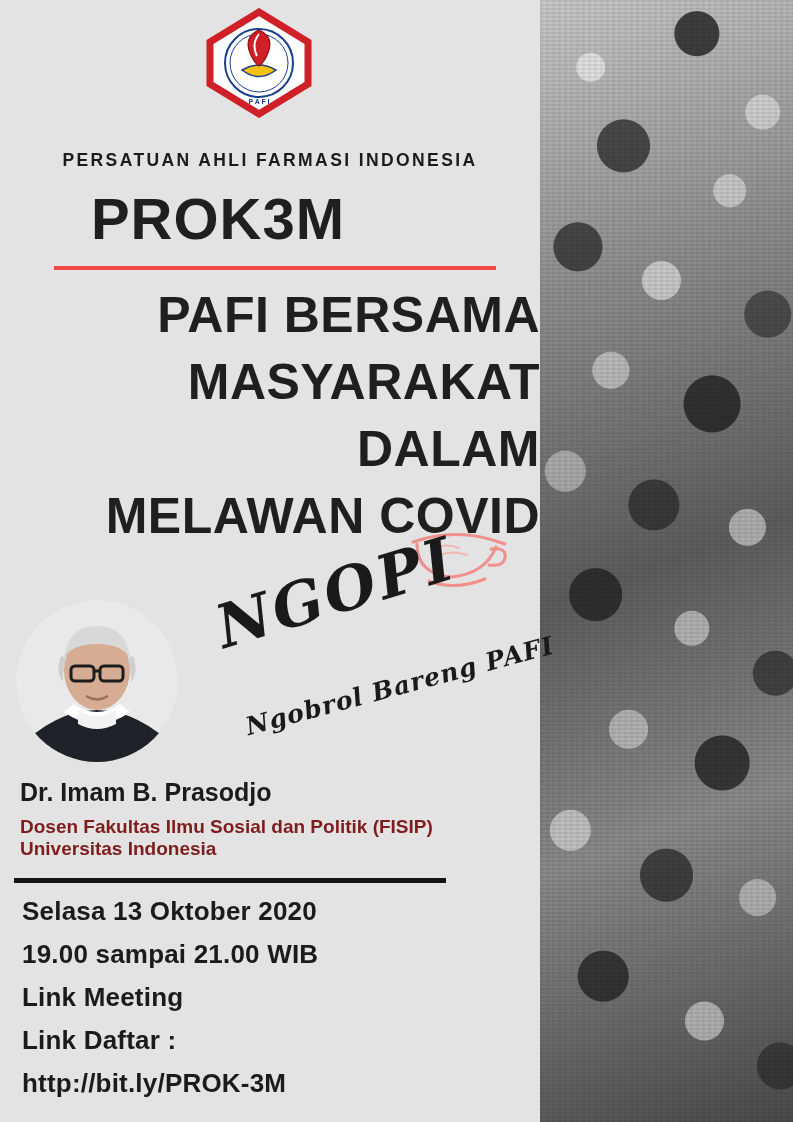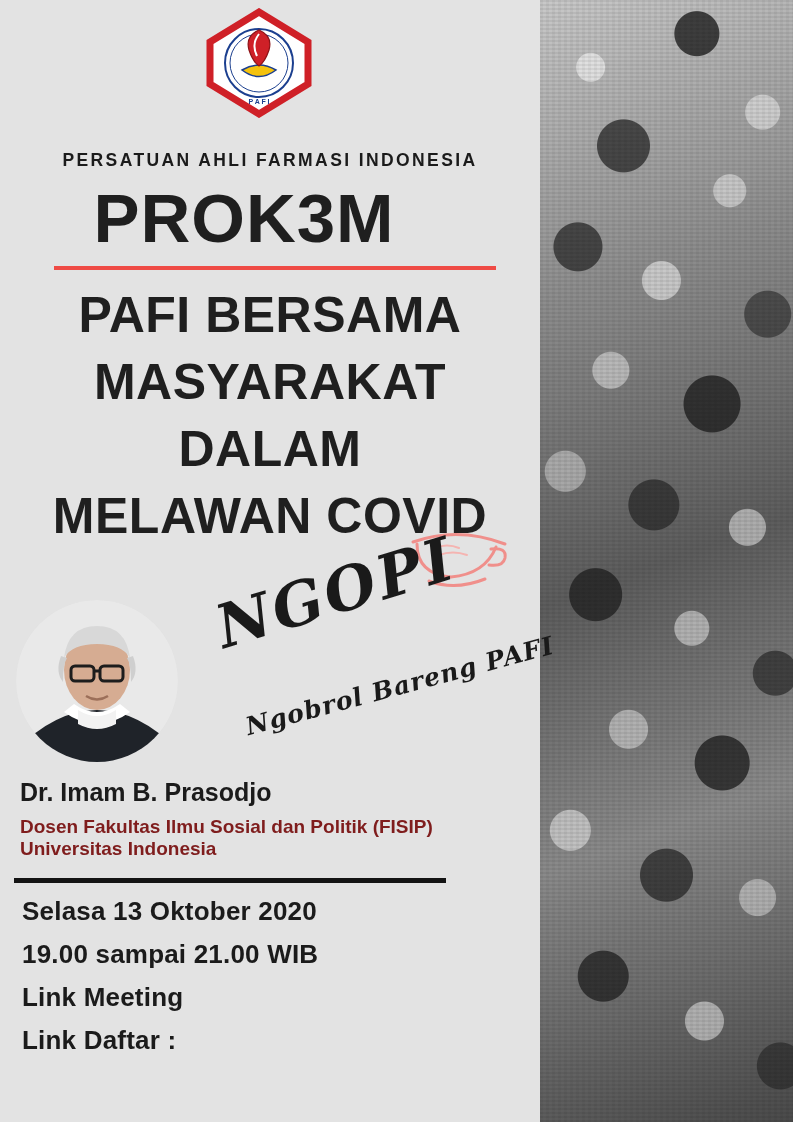--- a/index.html
+++ b/index.html
@@ -95,12 +95,11 @@
     top: 178px;
     width: 436px;
     text-align: center;
-    font-size: 69px;
+    font-size: 58px;
     line-height: 82px;
     font-weight: 800;
     letter-spacing: 1px;
     color: #1f1f1f;
-    padding-left: 26px;
   }
   .red-rule {
     position: absolute;

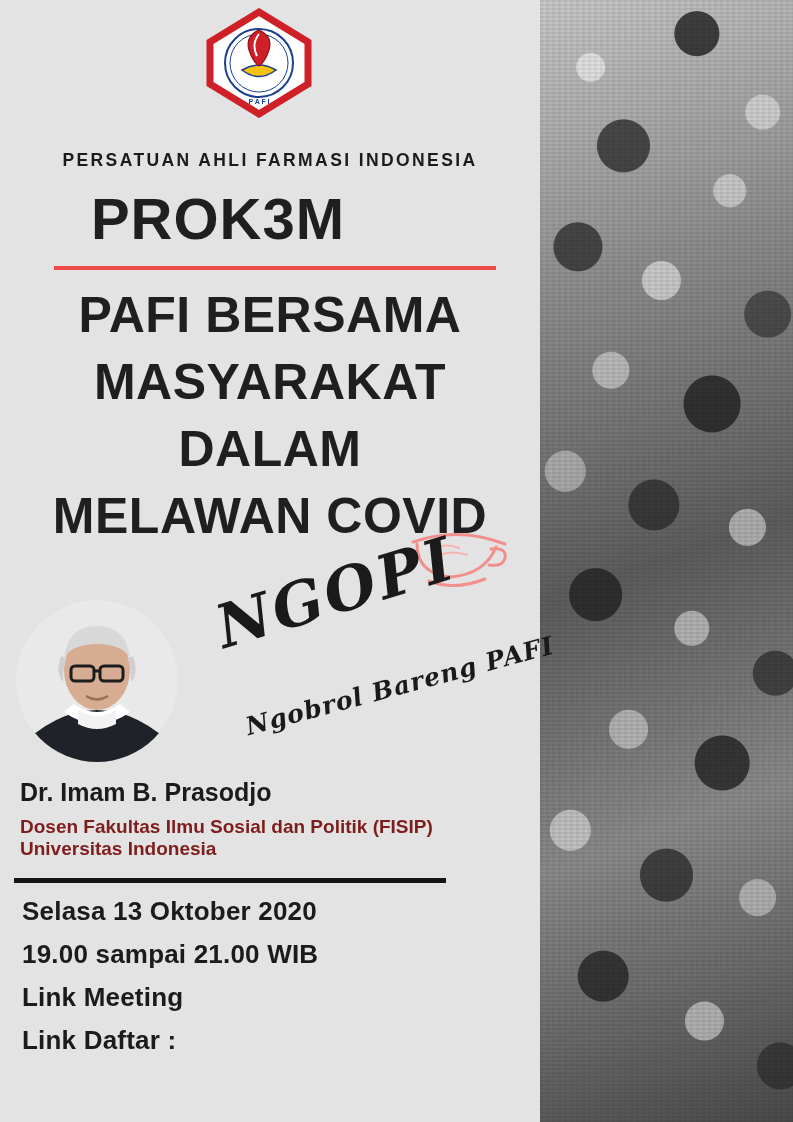--- a/index.html
+++ b/index.html
@@ -114,7 +114,7 @@
     left: 0;
     top: 282px;
     width: 540px;
-    text-align: center;
+    text-align: right;
     font-size: 50px;
     line-height: 67px;
     font-weight: 800;

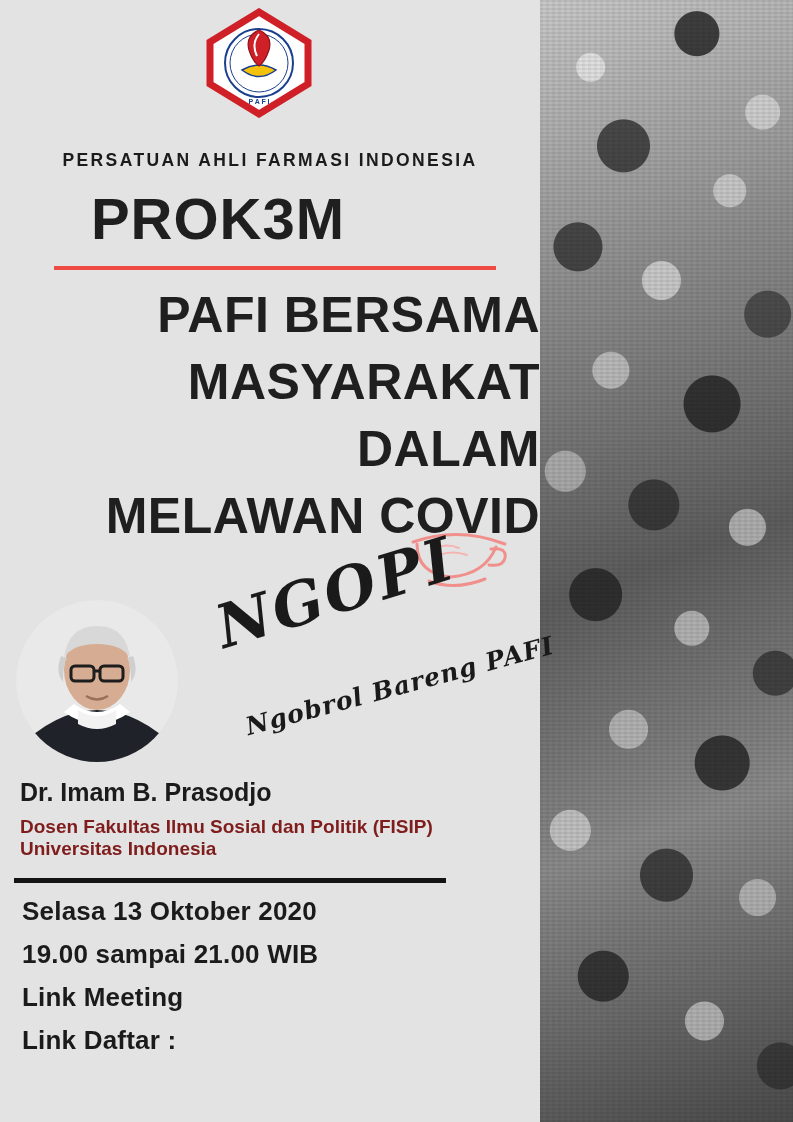--- a/index.html
+++ b/index.html
@@ -286,6 +286,7 @@
     <div>19.00 sampai 21.00 WIB</div>
     <div>Link Meeting</div>
     <div>Link Daftar :</div>
+    <div>http://bit.ly/PROK-3M</div>
   </div>
 
 </div>

